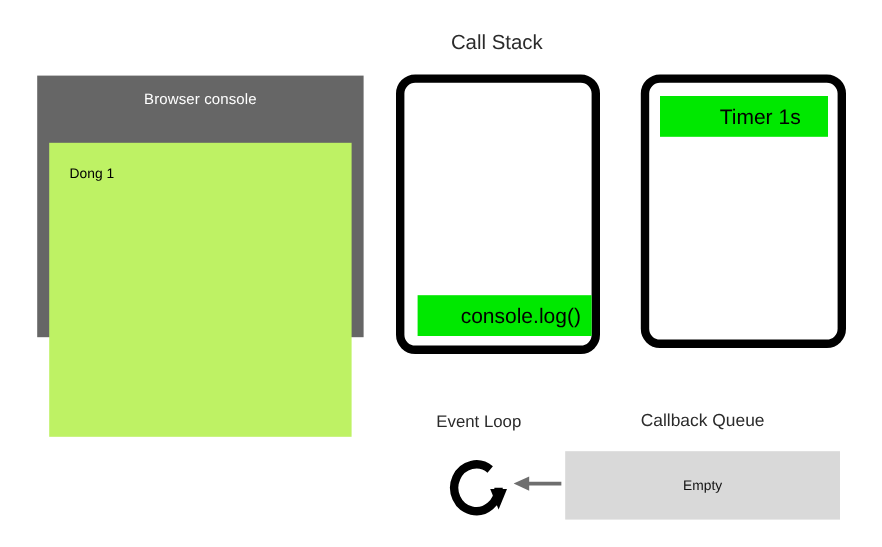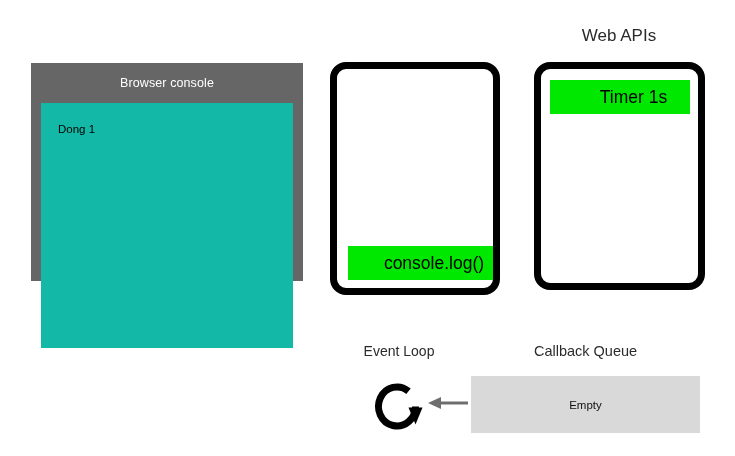--- a/index.html
+++ b/index.html
@@ -198,6 +198,7 @@
     </div>
   </div>
 
+  <div class="panel-heading" id="call-stack-heading">Call Stack</div>
   <div class="rounded-box" id="call-stack-box"></div>
   <div class="green-block" id="console-log-block">console.log()</div>
 

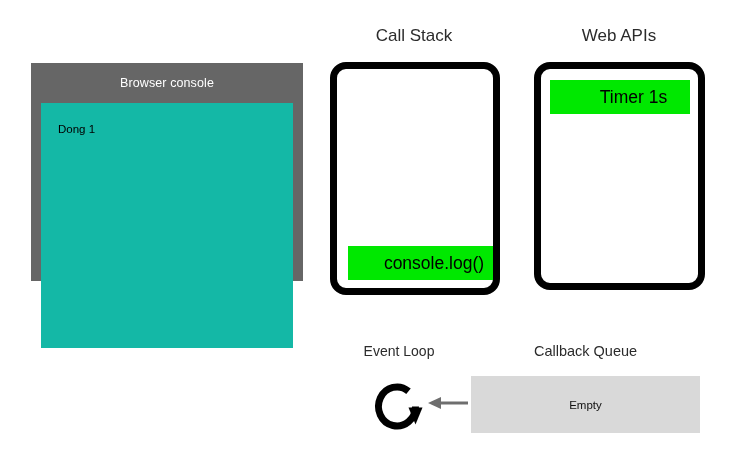--- a/index.html
+++ b/index.html
@@ -202,7 +202,6 @@
   <div class="rounded-box" id="call-stack-box"></div>
   <div class="green-block" id="console-log-block">console.log()</div>
 
-  <div class="panel-heading" id="web-apis-heading">Web APIs</div>
   <div class="rounded-box" id="web-apis-box"></div>
   <div class="green-block" id="timer-block">Timer 1s</div>
 

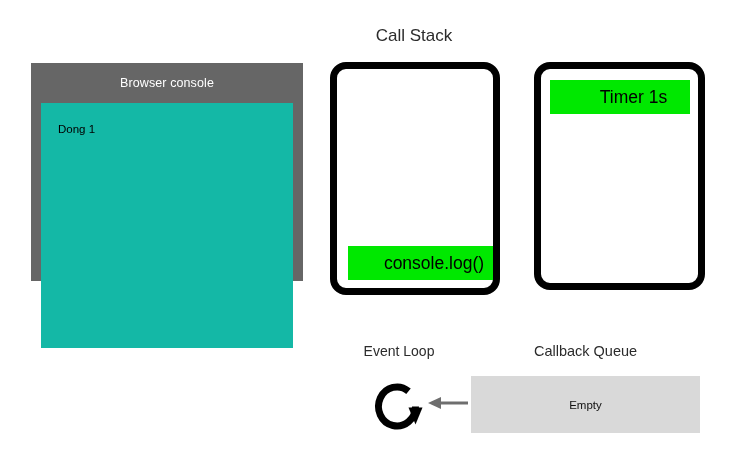--- a/index.html
+++ b/index.html
@@ -48,10 +48,10 @@
   .console-body {
     position: absolute;
     left: 10px;
-    top: 40px;
+    top: 56px;
     width: 252px;
     height: 245px;
-    background: #14b8a6;
+    background: #bef264;
     box-sizing: border-box;
   }
   .console-line {

